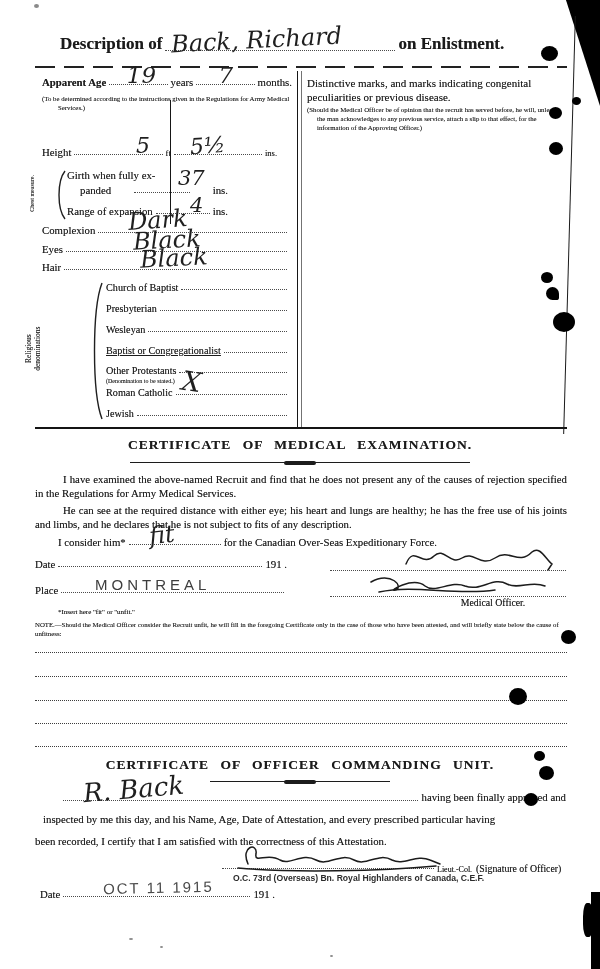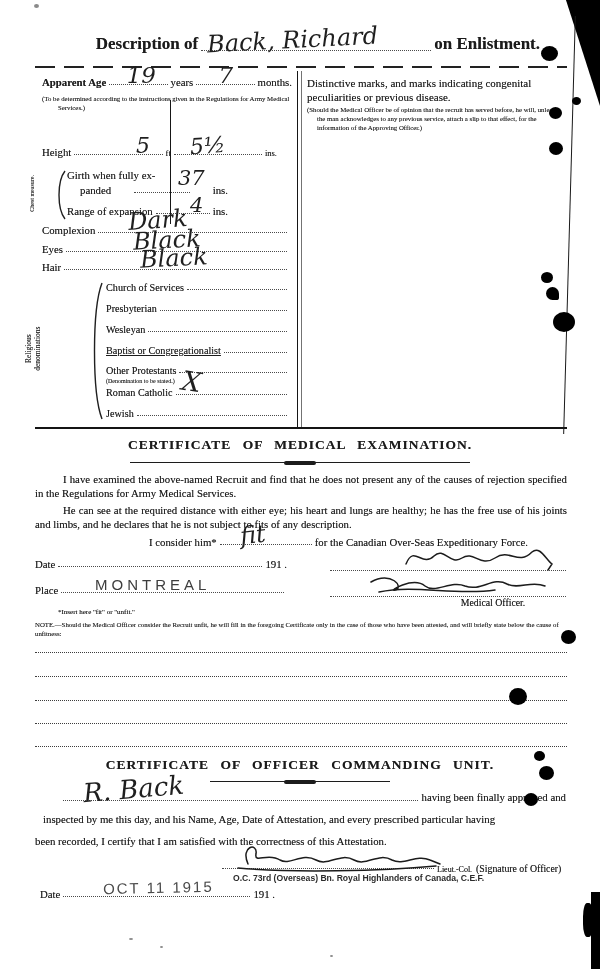--- a/index.html
+++ b/index.html
@@ -10,7 +10,7 @@
   }
   .abs{position:absolute;}
   .lbl{font-size:10.8px;}
-  .row{display:flex;align-items:flex-end;justify-content:flex-end;}
+  .row{display:flex;align-items:flex-end;}
   .dots{flex:1;border-bottom:1.2px dotted #4a4a4a;margin:0 3px 3px 3px;position:relative;min-width:8px;}
   .hw{font-family:"DejaVu Serif", serif;font-style:italic;color:#1f1f1f;white-space:nowrap;text-shadow:none;}
   .hw-over{position:absolute;line-height:1;}

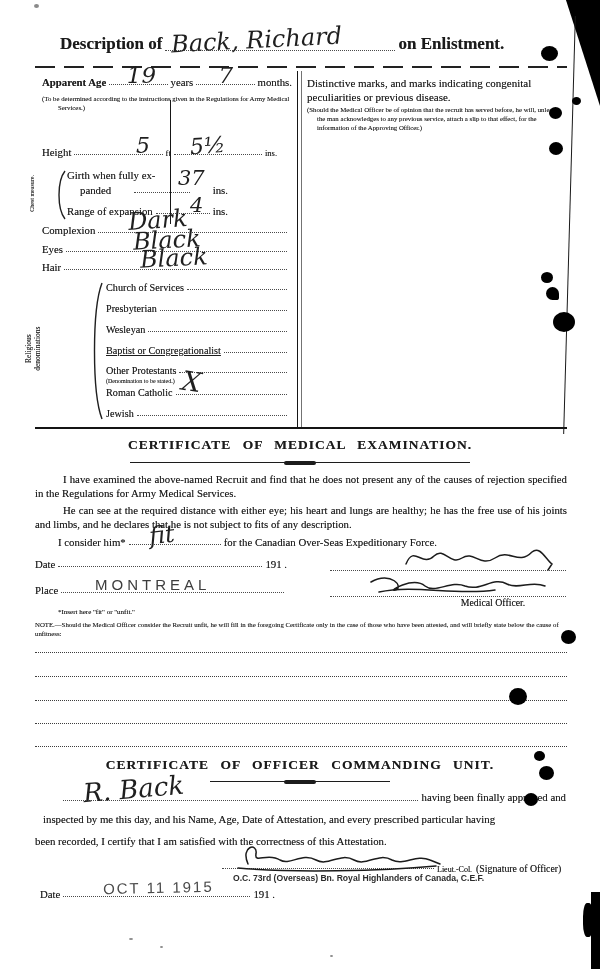--- a/index.html
+++ b/index.html
@@ -127,7 +127,7 @@
     </svg>
 
   <div class="abs row" style="left:106px;top:282px;width:184px;">
-    <span class="lbl" style="font-size:10.2px;">Church of Services</span>
+    <span class="lbl" style="font-size:10.2px;">Church of Baptist</span>
       <span class="dots"></span>
   </div>
   <div class="abs row" style="left:106px;top:303px;width:184px;">

